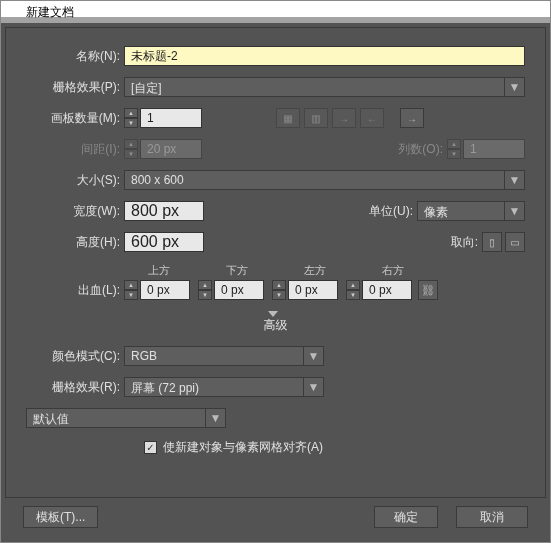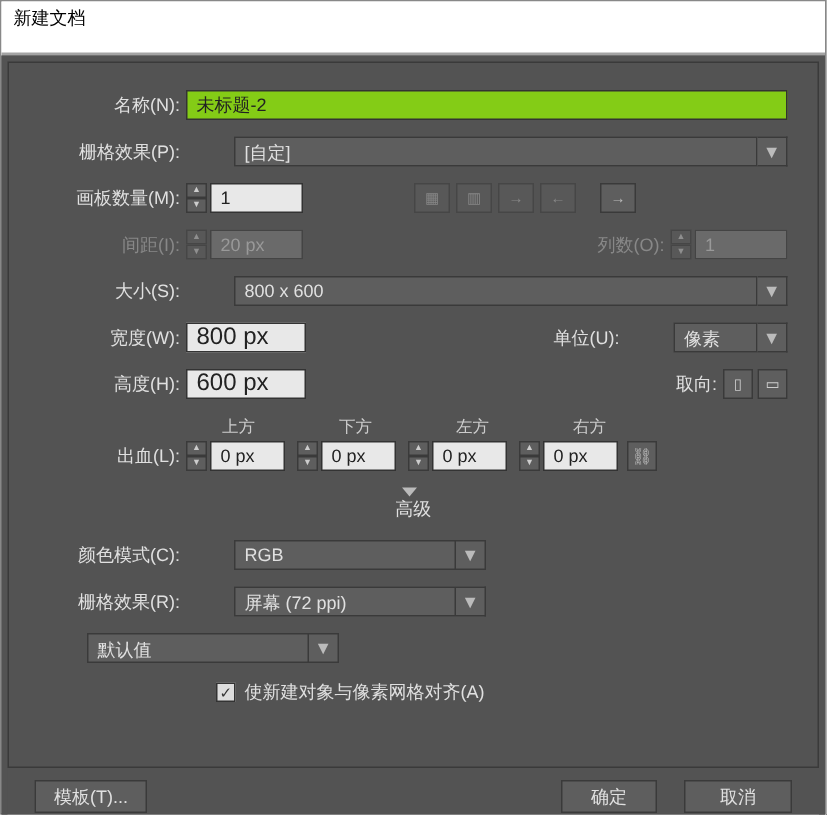--- a/index.html
+++ b/index.html
@@ -21,12 +21,12 @@
       border: 1px solid #888;
     }
     .titlebar {
-      height: 36px;
+      height: 22px;
       background: #fff;
-      padding: 3px 8px;
+      padding: 3px 25px;
       font-size: 12px;
       color: #000;
-      border-bottom: 2px solid #a3a3a3;
+      border-bottom: 6px solid #a3a3a3;
     }
     .content {
       background: #535353;

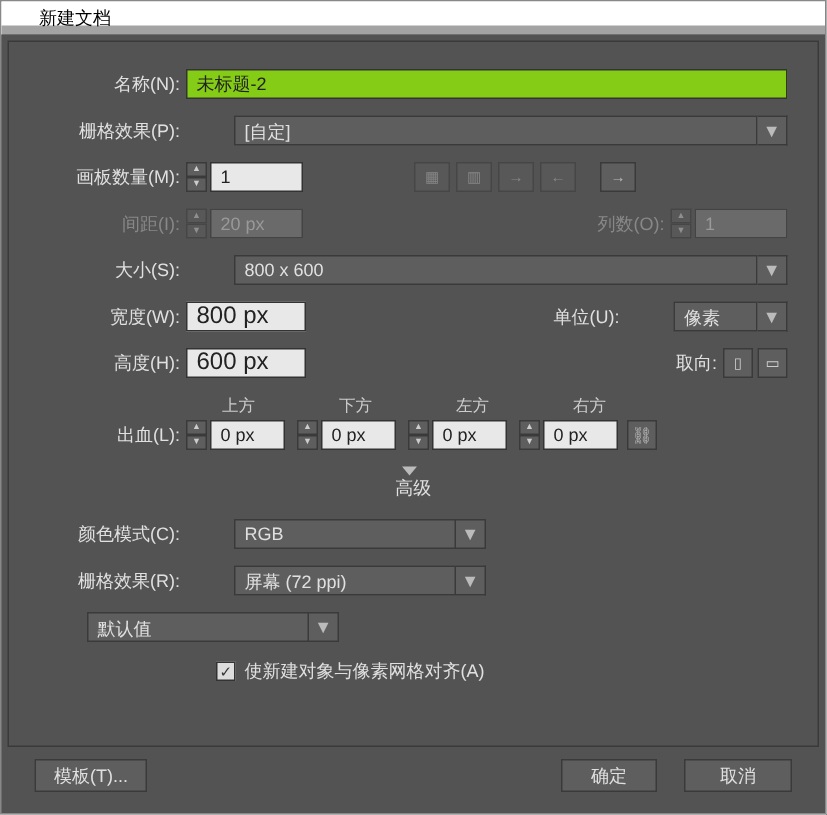--- a/index.html
+++ b/index.html
@@ -60,7 +60,7 @@
     }
     .input-wide {
       flex: 1;
-      background: #84cc16;
+      background: #fef9c3;
       border: 1px solid #333;
       height: 20px;
       padding: 2px 6px;

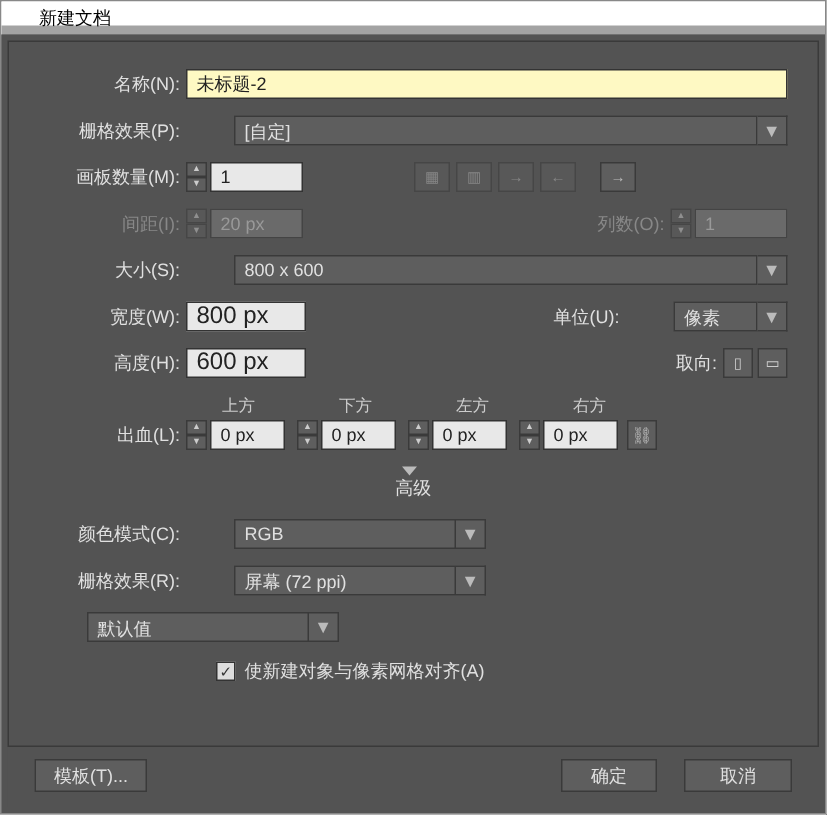--- a/index.html
+++ b/index.html
@@ -102,7 +102,6 @@
       padding: 2px 6px;
       font-size: 12px;
       color: #e0e0e0;
-      margin-left: 32px;
     }
     .select-btn {
       width: 20px;

